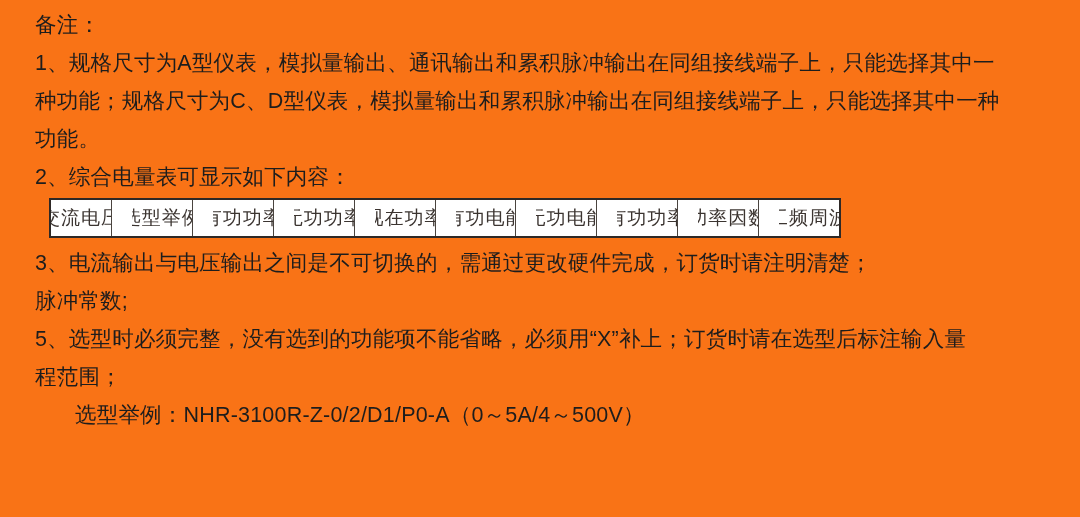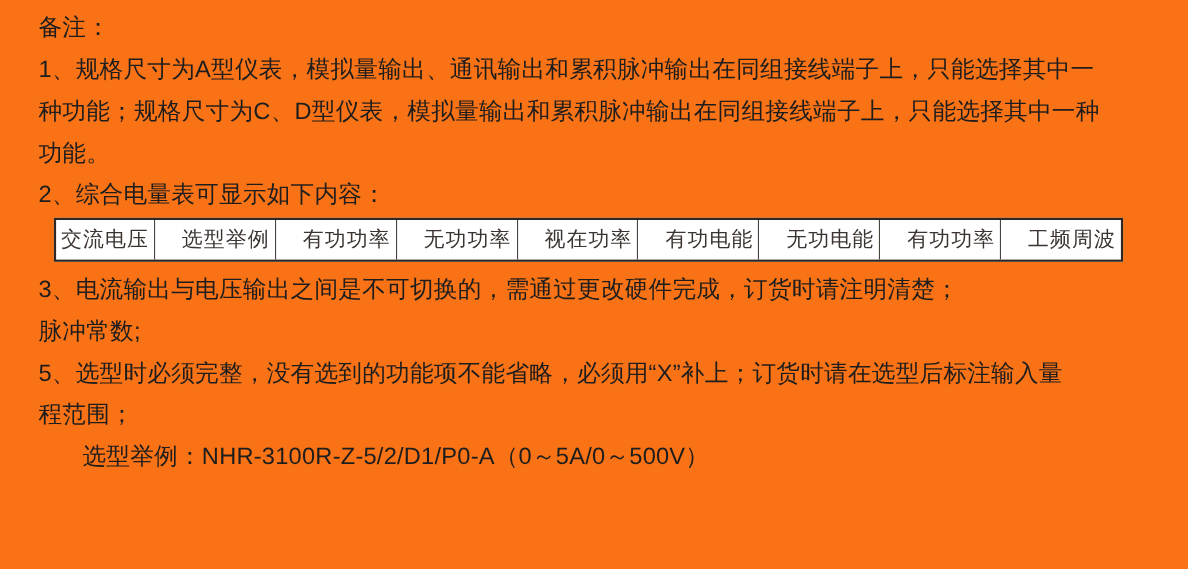--- a/index.html
+++ b/index.html
@@ -24,7 +24,7 @@
   .indented { padding-left: 40px; }
   .meter-table {
     display: flex;
-    width: 972px;
+    width: 792px;
     height: 40px;
     box-sizing: border-box;
     margin: 2px 0 6px 14px;

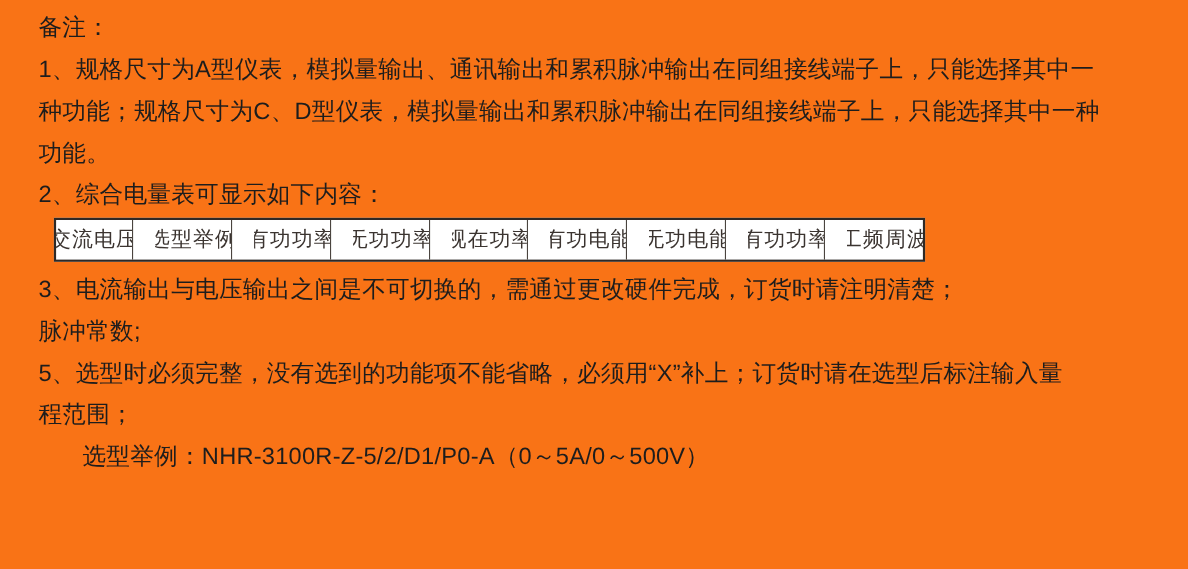--- a/index.html
+++ b/index.html
@@ -71,6 +71,7 @@
       <div class="cell">有功电能</div>
       <div class="cell">无功电能</div>
       <div class="cell">有功功率</div>
+      <div class="cell">功率因数</div>
       <div class="cell">工频周波</div>
     </div>
 

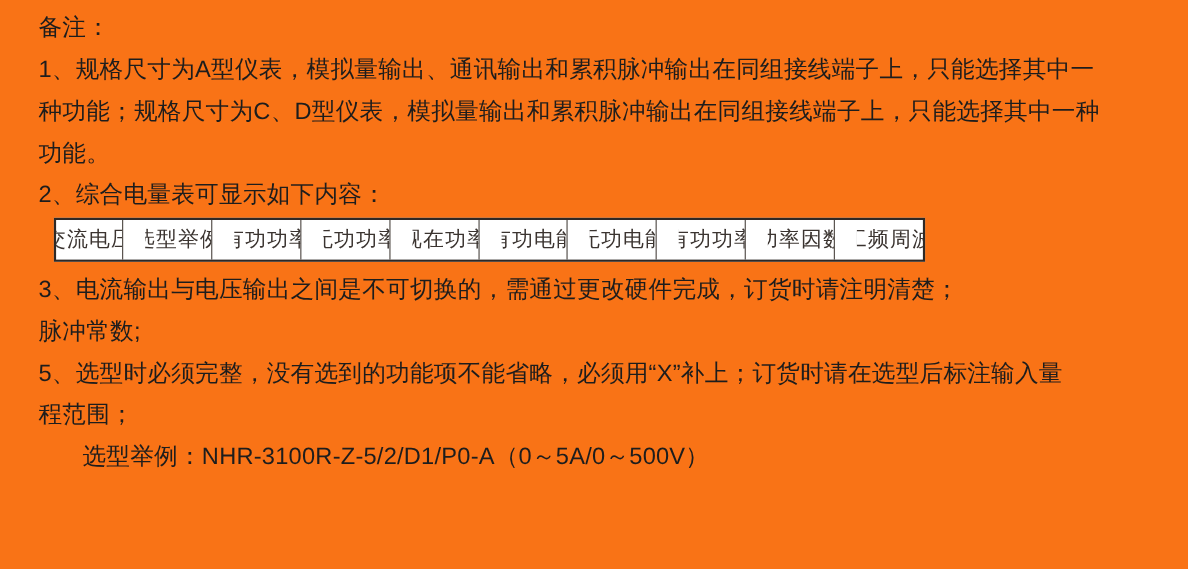--- a/index.html
+++ b/index.html
@@ -82,7 +82,7 @@
     <div class="line">5、选型时必须完整，没有选到的功能项不能省略，必须用“X”补上；订货时请在选型后标注输入量</div>
     <div class="line">程范围；</div>
 
-    <div class="line indented">选型举例：NHR-3100R-Z-5/2/D1/P0-A（0～5A/0～500V）</div>
+    <div class="line indented">选型举例：NHR-3100R-Z-0/2/D1/P0-A（0～5A/4～500V）</div>
 
   </div>
 </div>

